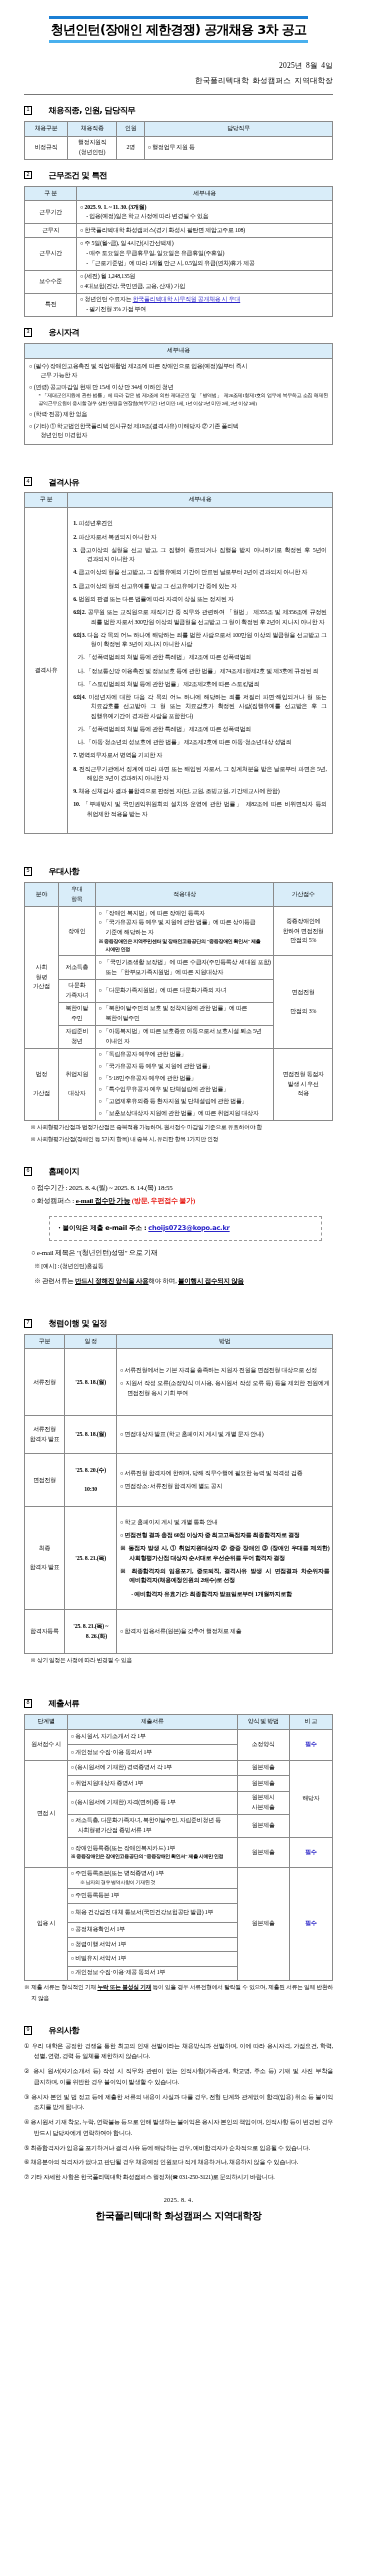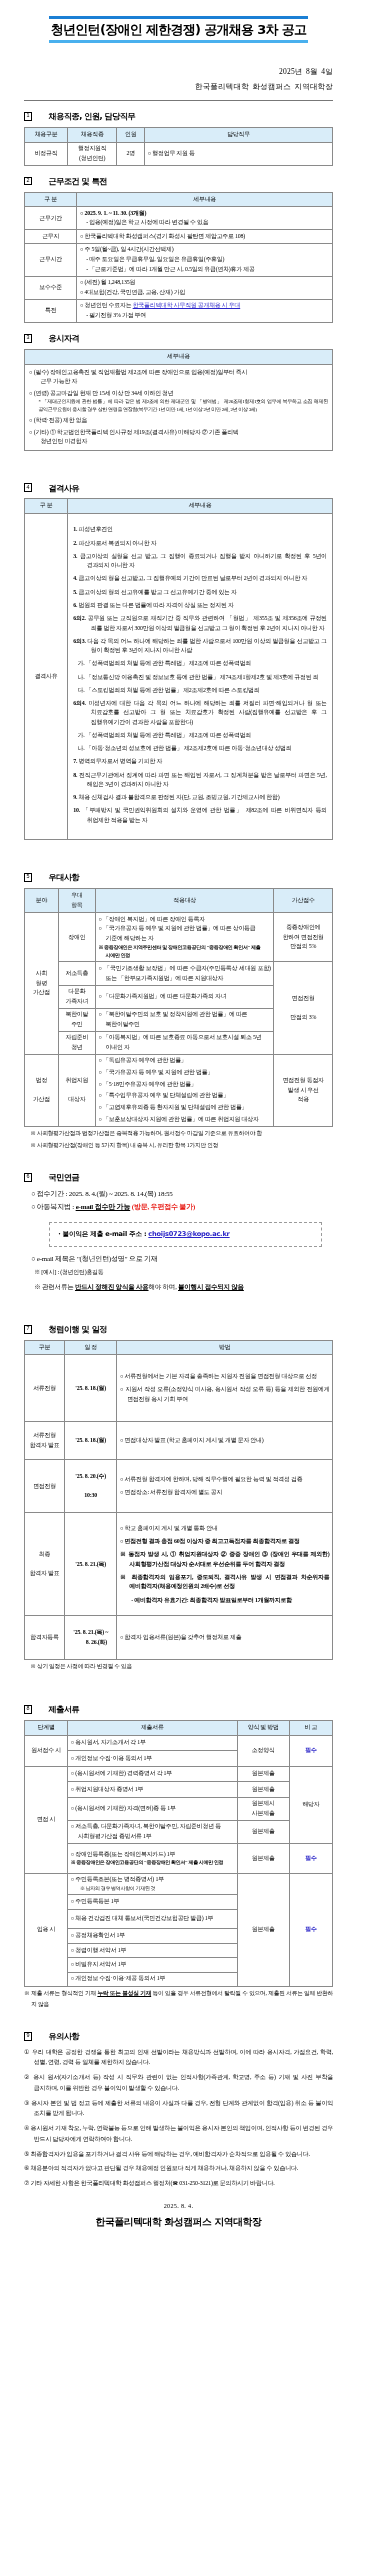--- a/index.html
+++ b/index.html
@@ -44,7 +44,7 @@
     letter-spacing: 0.2px;
     word-spacing: 1.5px;
   }
-  .sign-date { margin-top: 24px; }
+  .sign-date { margin-top: 18px; }
   .sign-org  { margin-top: 5.2px; }
 
   .hrule { border:0; border-top:0.5px solid #777; margin: 8.2px 0 0 0; height:0; }

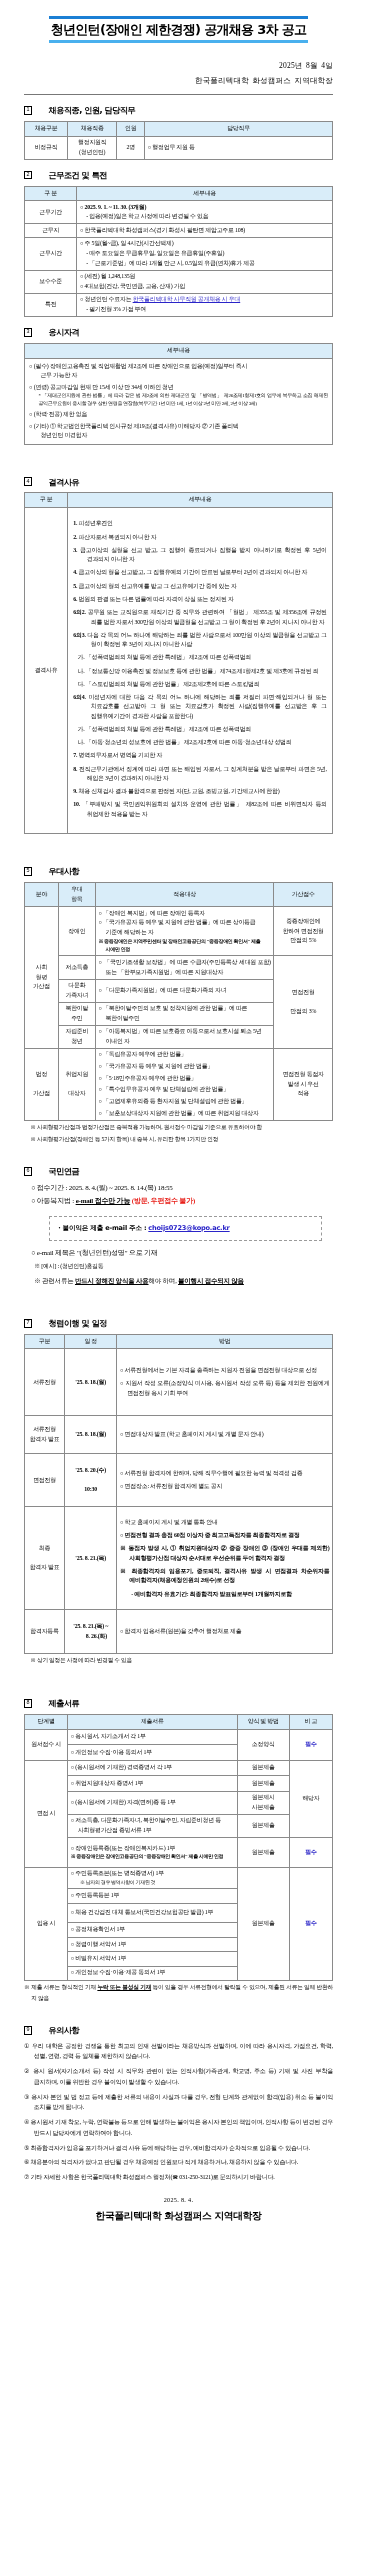--- a/index.html
+++ b/index.html
@@ -429,7 +429,7 @@
 
   <div class="sec-head">
     <span class="sec-num">6</span>
-    <span>국민연금</span>
+    <span>홈페이지</span>
   </div>
   <p class="body-line" style="padding-left:7.2px">
     <span>○ 접수기간 :</span>

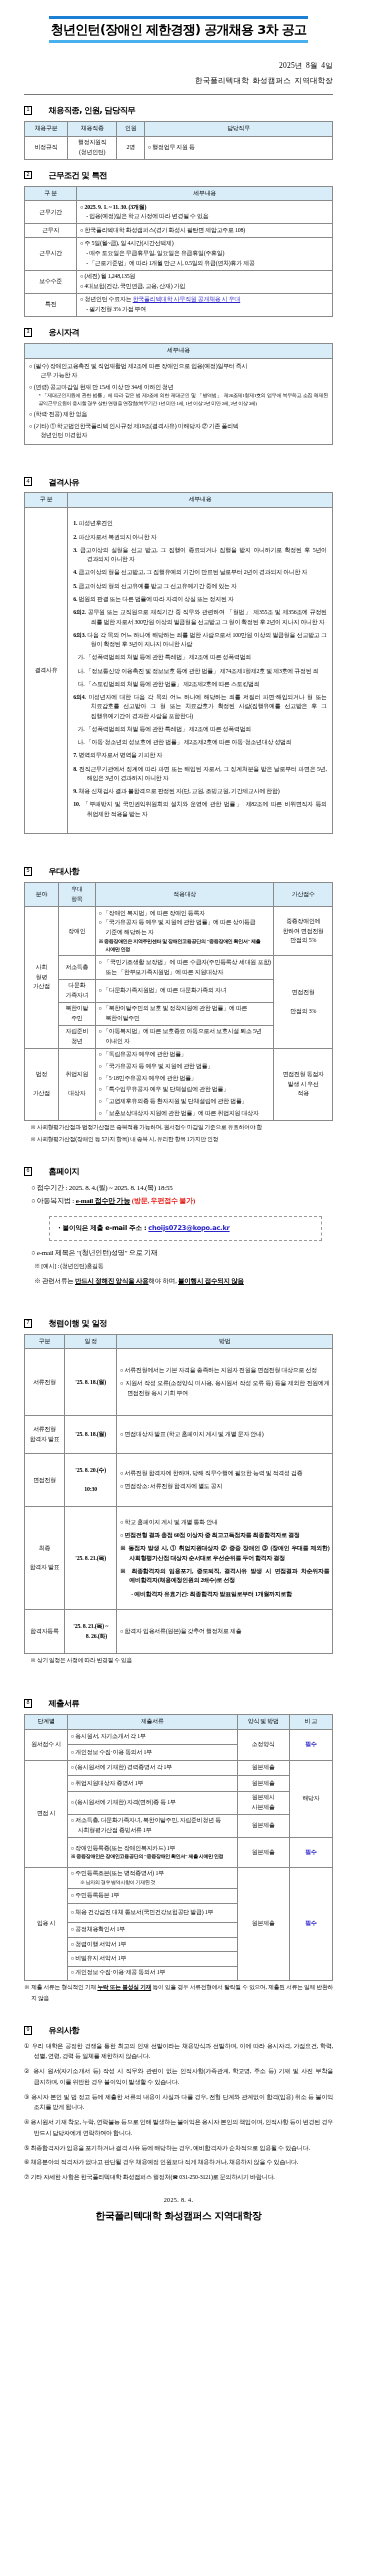--- a/index.html
+++ b/index.html
@@ -436,7 +436,7 @@
     <span>2025. 8. 4.(월) ~ 2025. 8. 14.(목) 18:55</span>
   </p>
   <p class="body-line" style="padding-left:7.2px">
-    <span>○ 아동복지법 :</span>
+    <span>○ 화성캠퍼스 :</span>
     <span class="u b">e-mail 접수만 가능</span>
     <span class="red b">(방문, 우편접수 불가)</span>
   </p>

